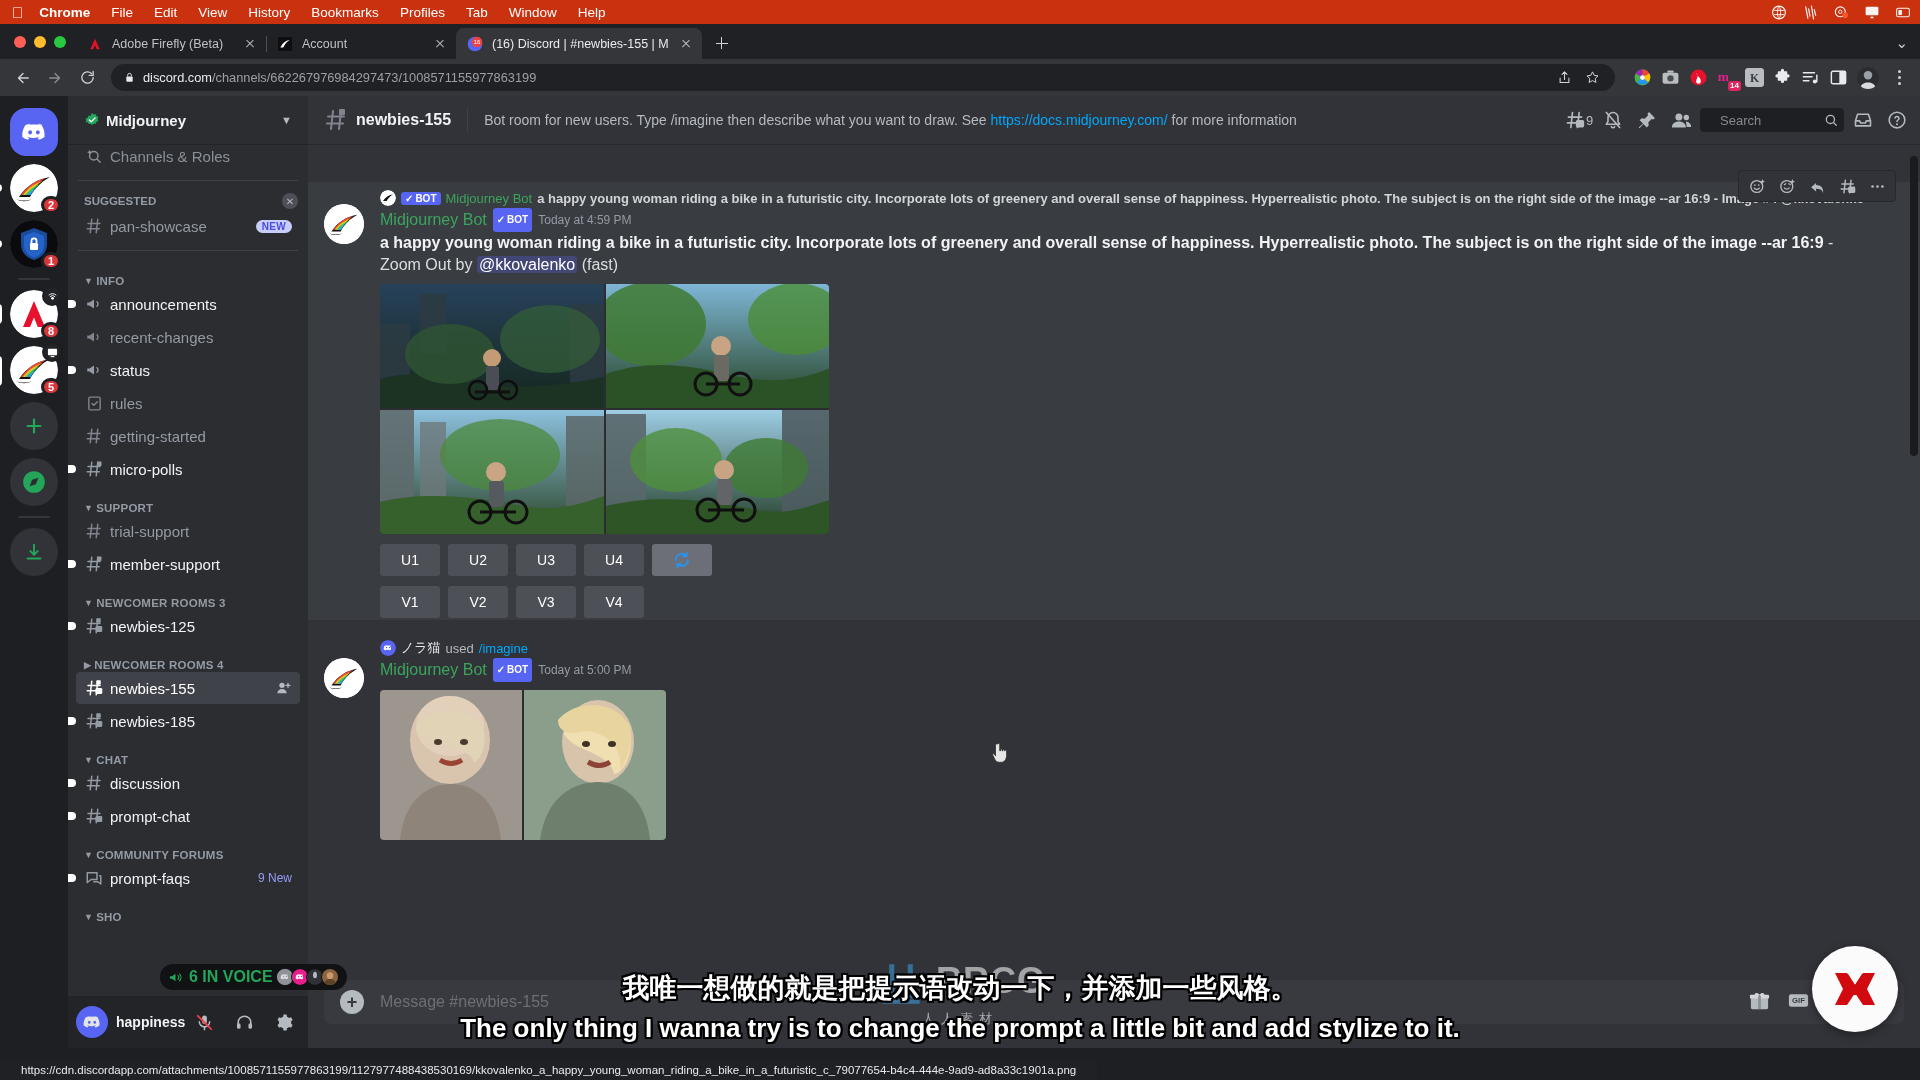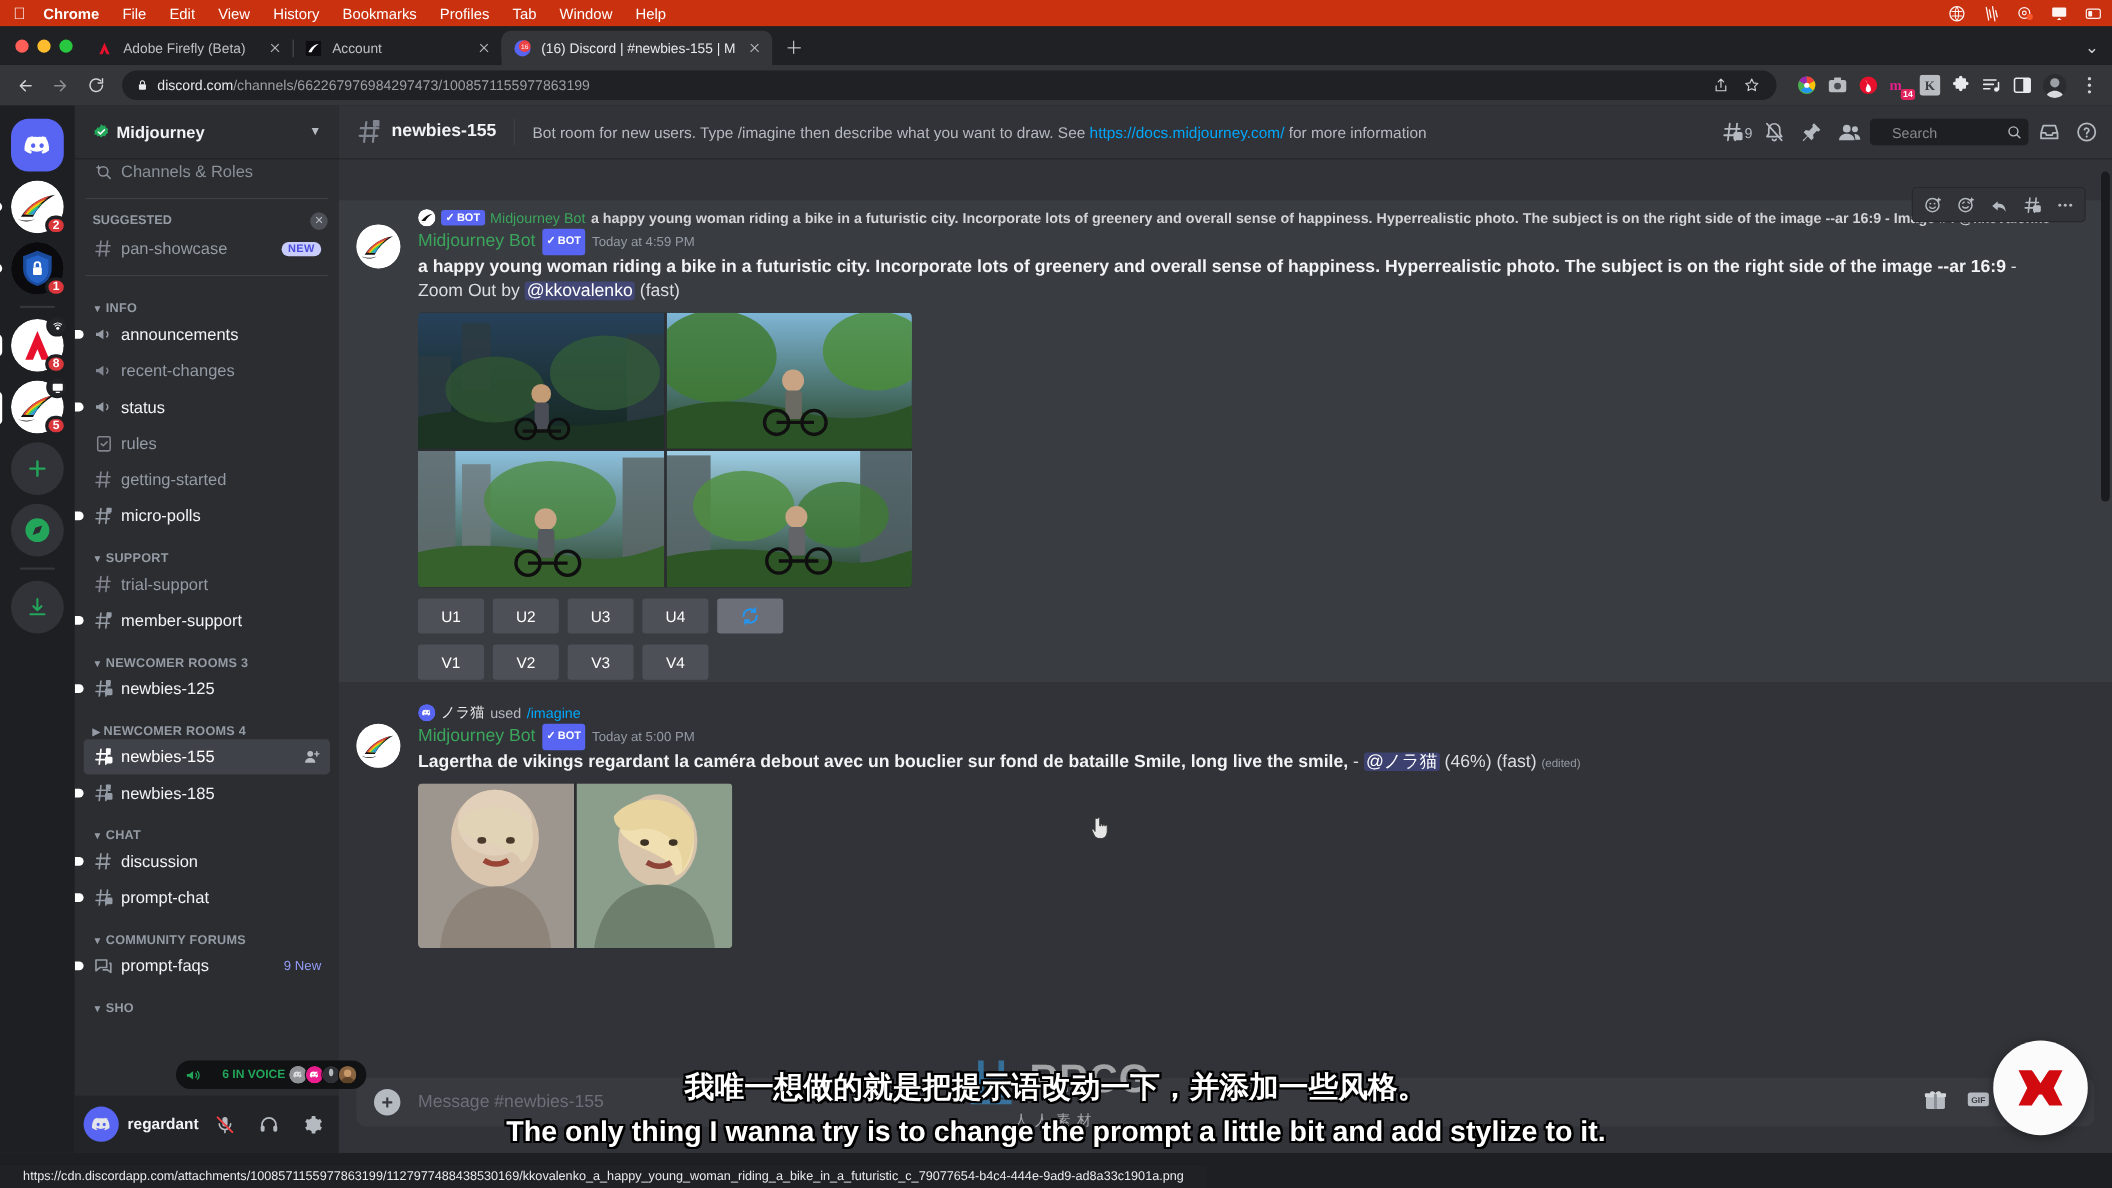--- a/index.html
+++ b/index.html
@@ -1045,9 +1045,6 @@
             </span>
           <span class="ts">Today at 5:00 PM</span>
         </div>
-        <div class="body">
-          <b>Lagertha de vikings regardant la caméra debout avec un bouclier sur fond de bataille Smile, long live the smile,</b><span> - </span><span class="mention">@ノラ猫</span><span> (46%) (fast) </span><span class="edited">(edited)</span>
-        </div>
         <div class="grid2">
           <div class="gcell2">
             <svg width="142" height="150" viewBox="0 0 142 150" preserveAspectRatio="none">

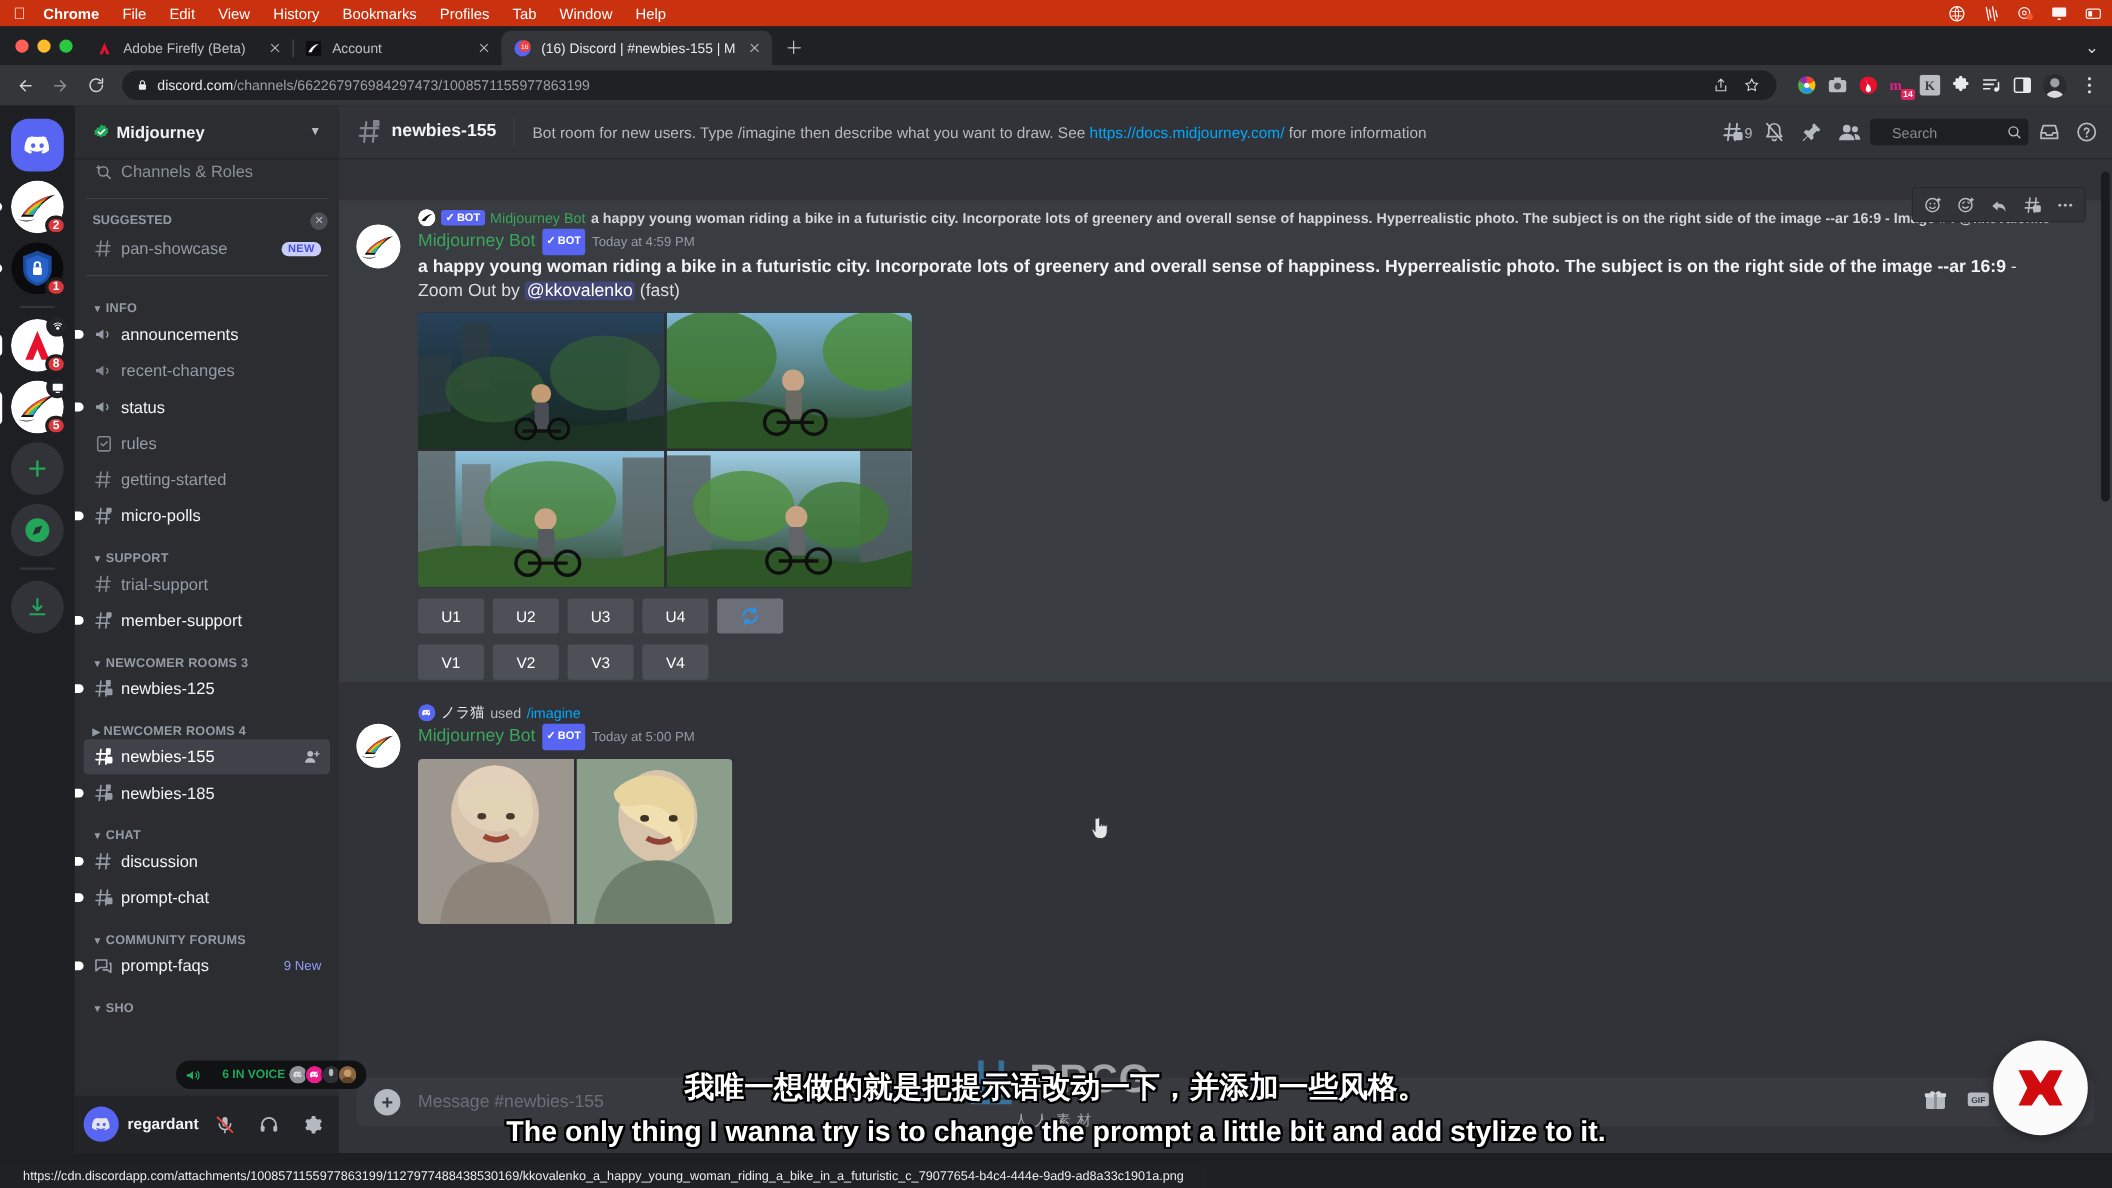--- a/index.html
+++ b/index.html
@@ -129,7 +129,7 @@
   .voice-pill { position: absolute; left: 92px; bottom: 52px; background: #111214;
     border-radius: 16px; height: 26px; display: flex; align-items: center;
     padding: 0 8px; gap: 6px; z-index: 30; }
-  .voice-pill .t { color: #23a55a; font-size: 11px; font-weight: bold; margin-left: 13px; }
+  .voice-pill .t { color: #23a55a; font-size: 16px; font-weight: bold; }
   .voice-pill .faces { display: flex; }
   .voice-pill .fc { width: 18px; height: 18px; border-radius: 50%; margin-left: -3px;
     border: 1px solid #111214; overflow: hidden; }

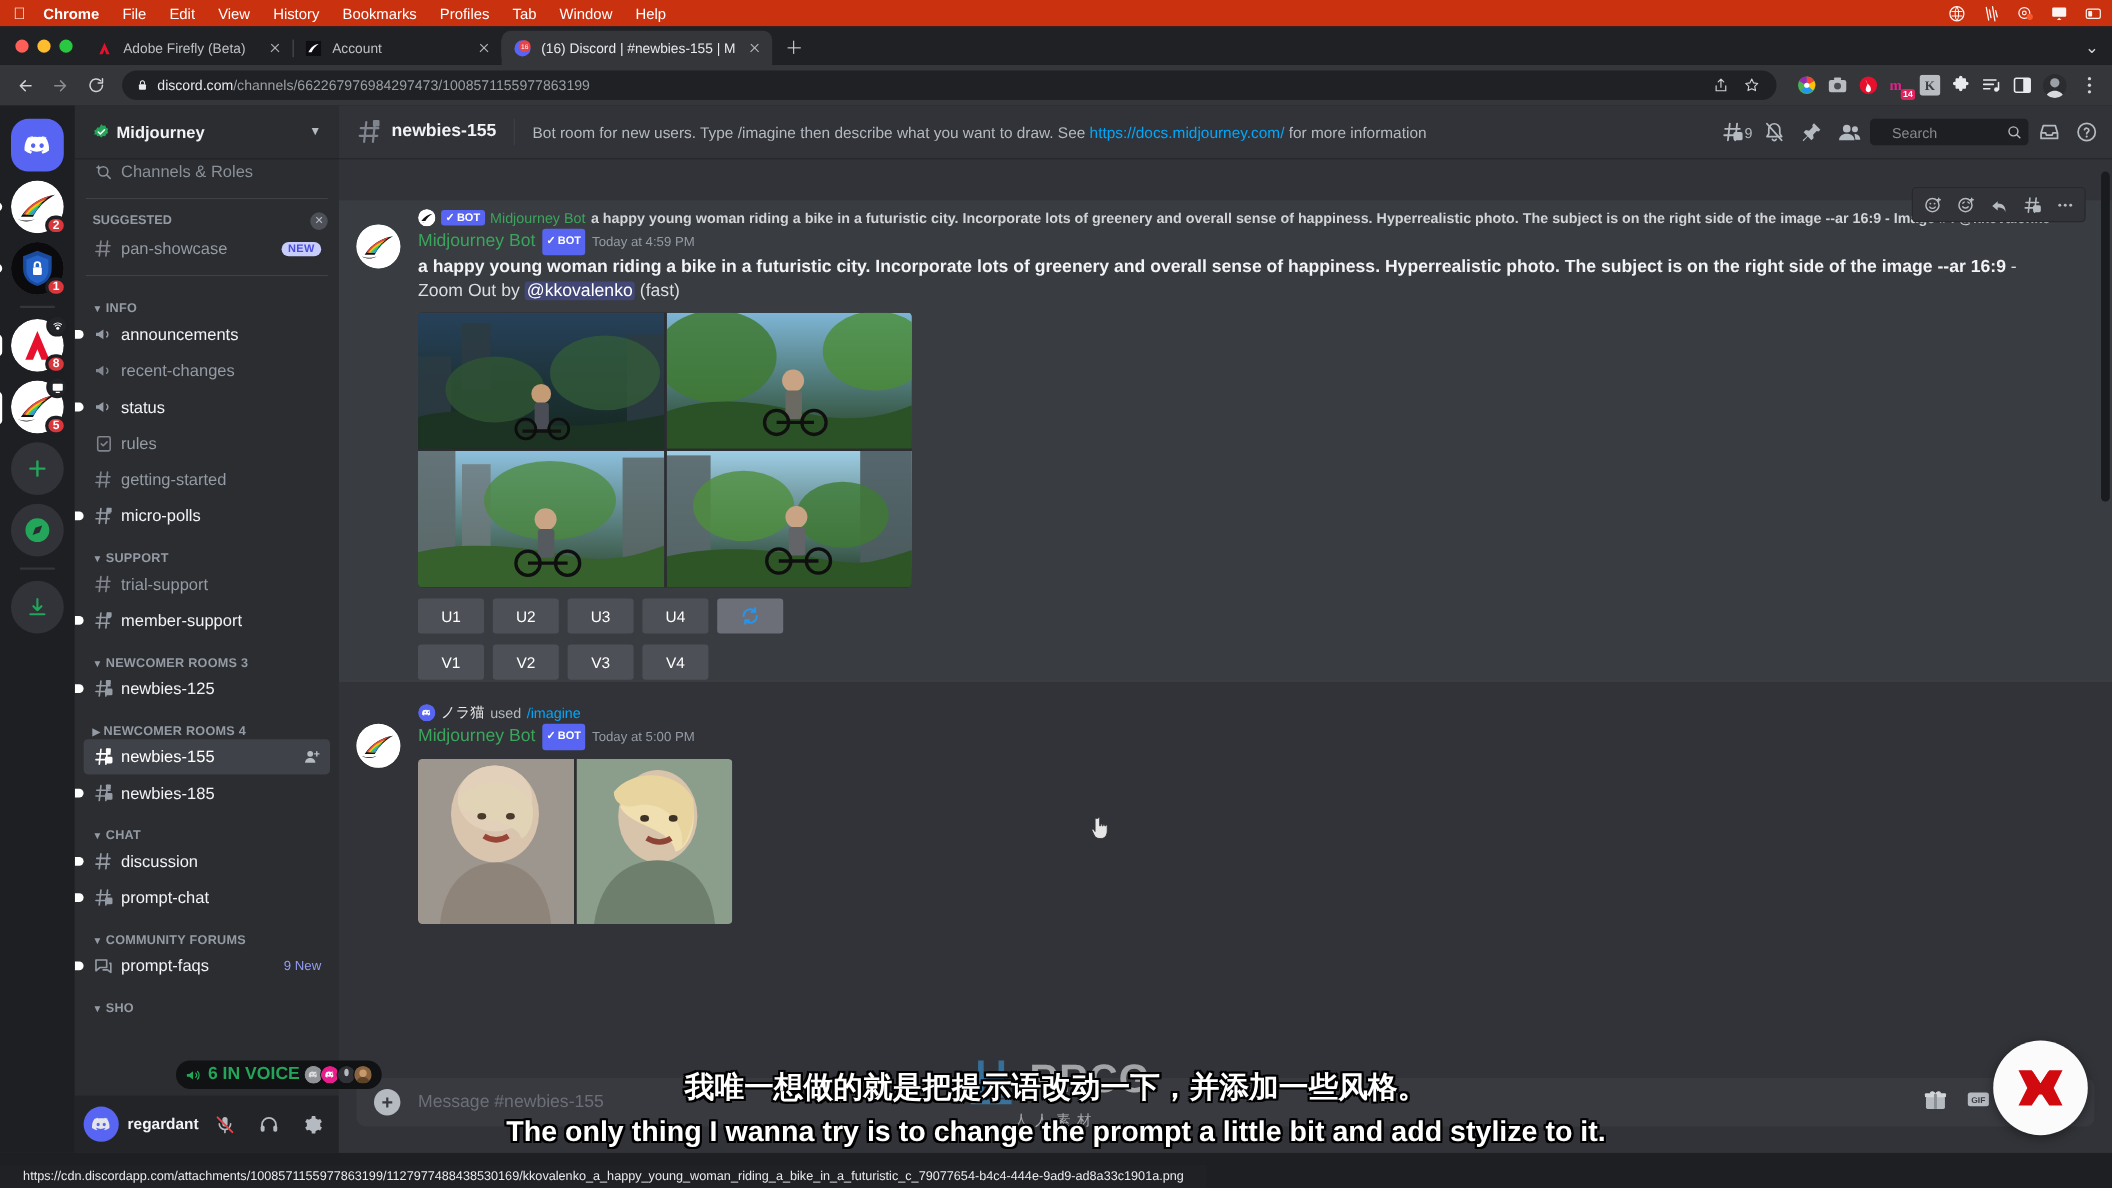--- a/index.html
+++ b/index.html
@@ -740,7 +740,7 @@
           </svg>
       </span>
       <span class="nmw">
-        <span class="nm">regardant</span>
+        <span class="nm">happiness</span>
       </span>
       <span class="ub">
         <svg width="19" height="19" viewBox="0 0 24 24">

